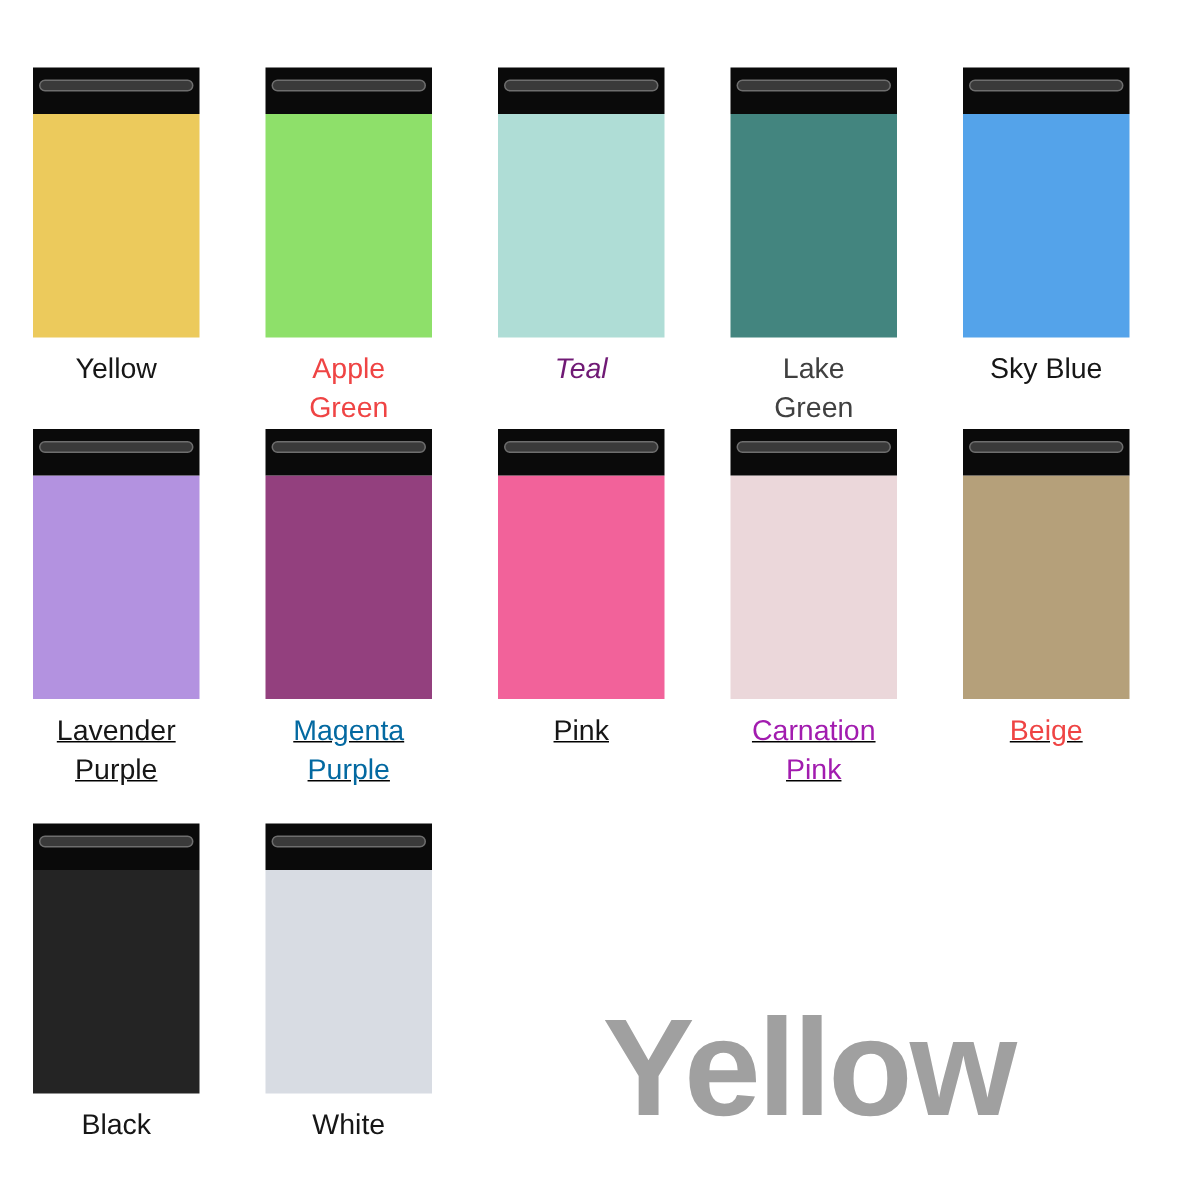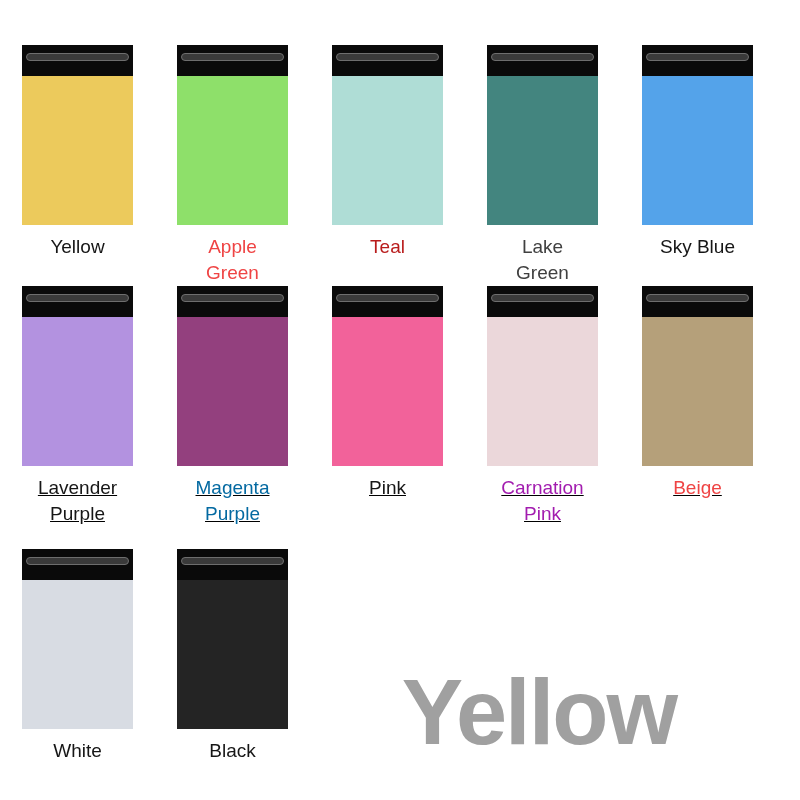--- a/index.html
+++ b/index.html
@@ -128,7 +128,7 @@
           </div>
           <div class="body" style="background: rgb(175, 221, 214);"></div>
         </div>
-        <div class="label" style="color: #b91c1c;">Teal</div>
+        <div class="label" style="color: #701a75; font-style: italic;">Teal</div>
       </div>
       <div class="cell">
         <div class="bag">

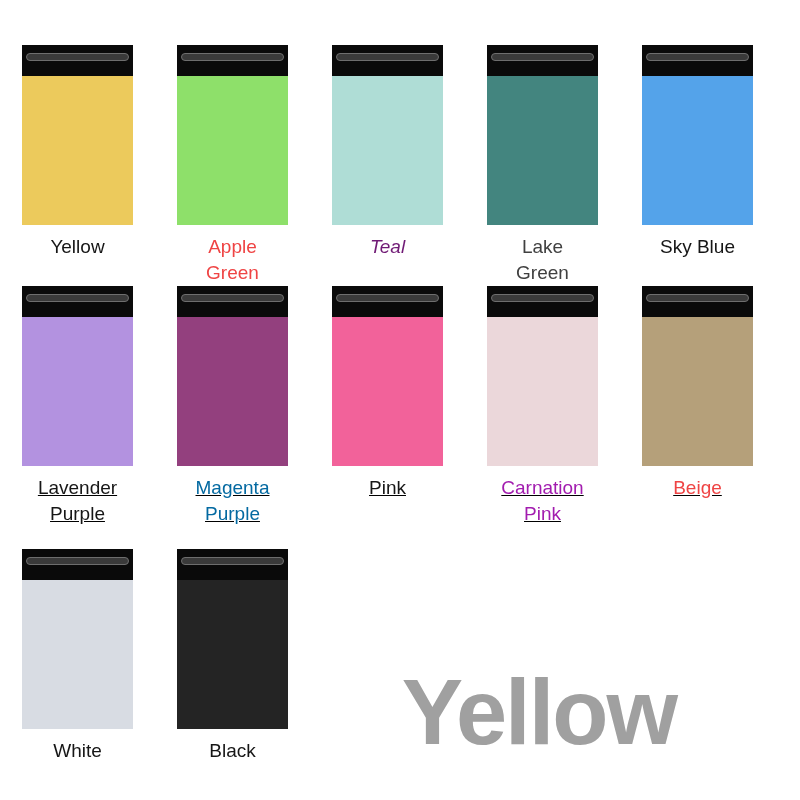--- a/index.html
+++ b/index.html
@@ -206,19 +206,19 @@
           <div class="flap" style="background: rgb(10, 10, 10);">
             <div class="adhesive" style="background: rgb(58, 58, 58);"></div>
           </div>
+          <div class="body" style="background: rgb(36, 36, 36);"></div>
+        </div>
+        <div class="label" style="color: rgb(22, 22, 22);">Black</div>
+      </div>
+      <div class="cell">
+        <div class="bag">
+          <div class="flap" style="background: rgb(10, 10, 10);">
+            <div class="adhesive" style="background: rgb(58, 58, 58);"></div>
+          </div>
           <div class="body" style="background: rgb(216, 220, 227);"></div>
         </div>
         <div class="label" style="color: rgb(22, 22, 22);">White</div>
       </div>
-      <div class="cell">
-        <div class="bag">
-          <div class="flap" style="background: rgb(10, 10, 10);">
-            <div class="adhesive" style="background: rgb(58, 58, 58);"></div>
-          </div>
-          <div class="body" style="background: rgb(36, 36, 36);"></div>
-        </div>
-        <div class="label" style="color: rgb(22, 22, 22);">Black</div>
-      </div>
     </div>
 
   <div id="watermark">Yellow</div>

